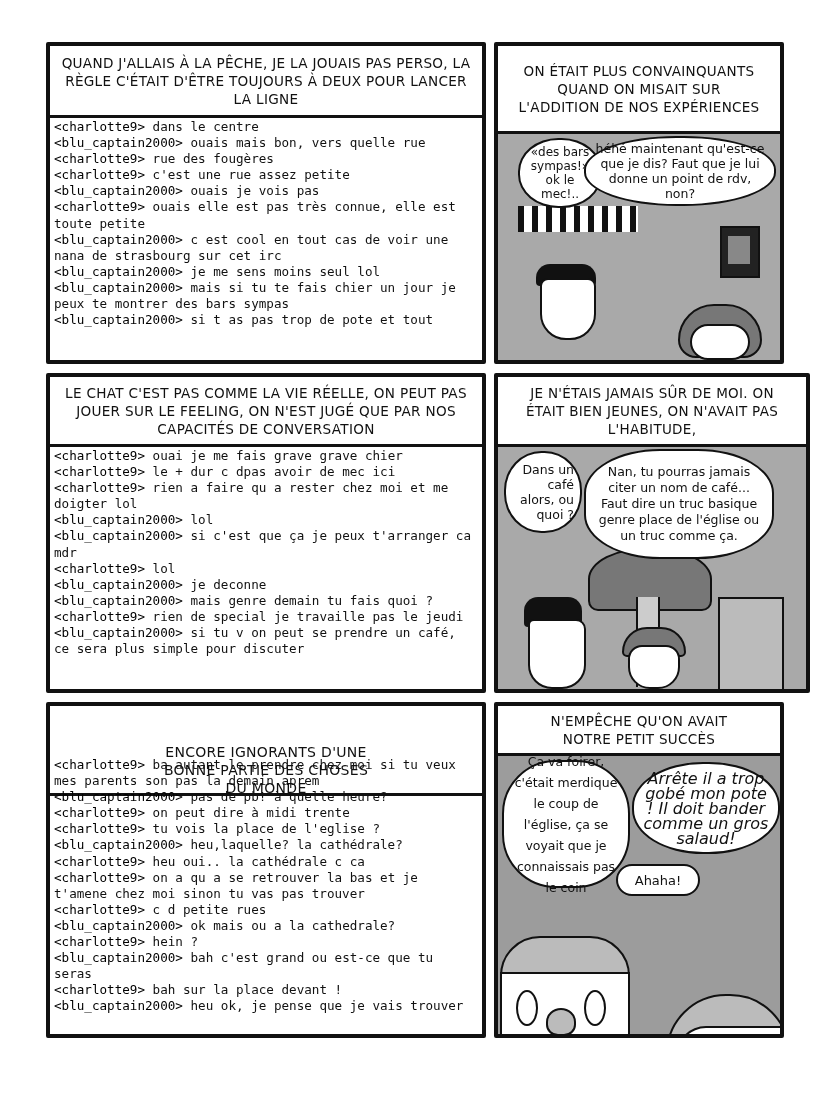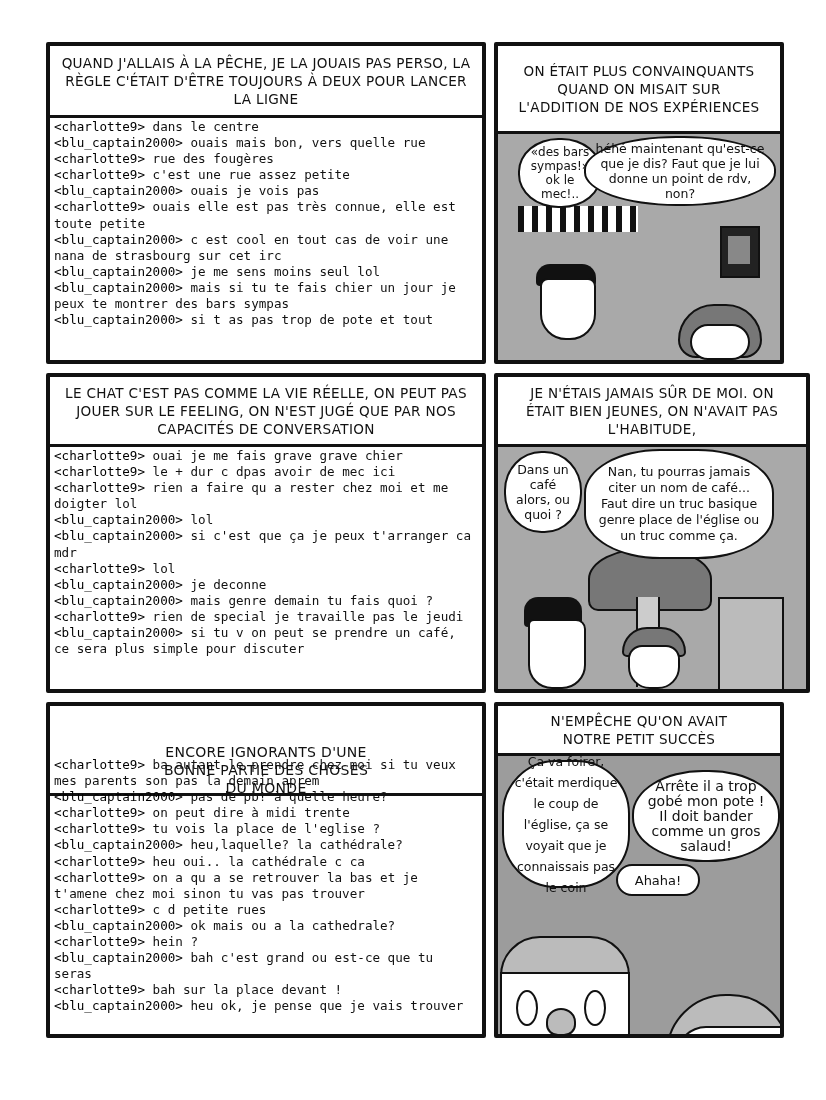--- a/index.html
+++ b/index.html
@@ -70,7 +70,7 @@
       <div style="position:absolute; left:6px; top:18px; width:48px; height:40px; background:#fff; border:2px solid #111; border-radius:14px 14px 22px 22px;"></div>
     </div>
 
-    <div class="bubble" style="left:6px; top:4px; width:78px; height:82px; font-size:12.5px; line-height:15px; padding:4px 6px;">Dans un café alors, ou quoi ?</div>
+    <div class="bubble" style="left:6px; top:4px; width:78px; height:82px; font-size:12.5px; line-height:15px; padding:4px 6px;text-align:right;">Dans un café alors, ou quoi ?</div>
     <div class="bubble" style="left:86px; top:2px; width:190px; height:110px; font-size:12.5px; line-height:16px; border-radius:40%;">Nan, tu pourras jamais citer un nom de café... Faut dire un truc basique genre place de l'église ou un truc comme ça.</div>
   </div>
 </div>

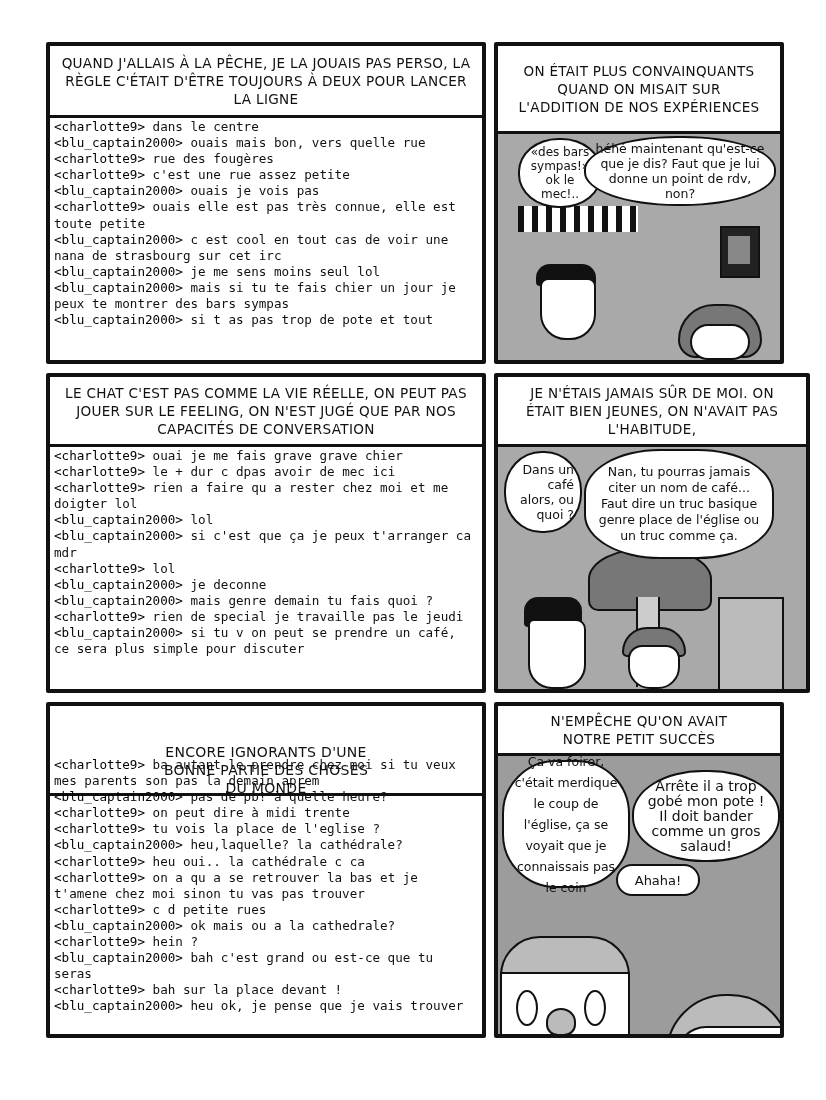--- a/index.html
+++ b/index.html
@@ -98,7 +98,7 @@
     </div>
 
     <div class="bubble" style="left:4px; top:4px; width:128px; height:128px; font-size:12.5px; line-height:21px; border-radius:42%;">Ça va foirer, c'était merdique le coup de l'église, ça se voyait que je connaissais pas le coin</div>
-    <div class="bubble" style="left:134px; top:14px; width:148px; height:92px; font-size:14px; line-height:15px;">Arrête il a trop gobé mon pote ! Il doit bander comme un gros salaud!</div>
+    <div class="bubble" style="left:134px; top:6px; width:148px; height:92px; font-size:16px; line-height:15px;font-style:italic;">Arrête il a trop gobé mon pote ! Il doit bander comme un gros salaud!</div>
     <div class="bubble" style="left:118px; top:108px; width:84px; height:32px; font-size:13px; border-radius:16px;">Ahaha!</div>
   </div>
 </div>

